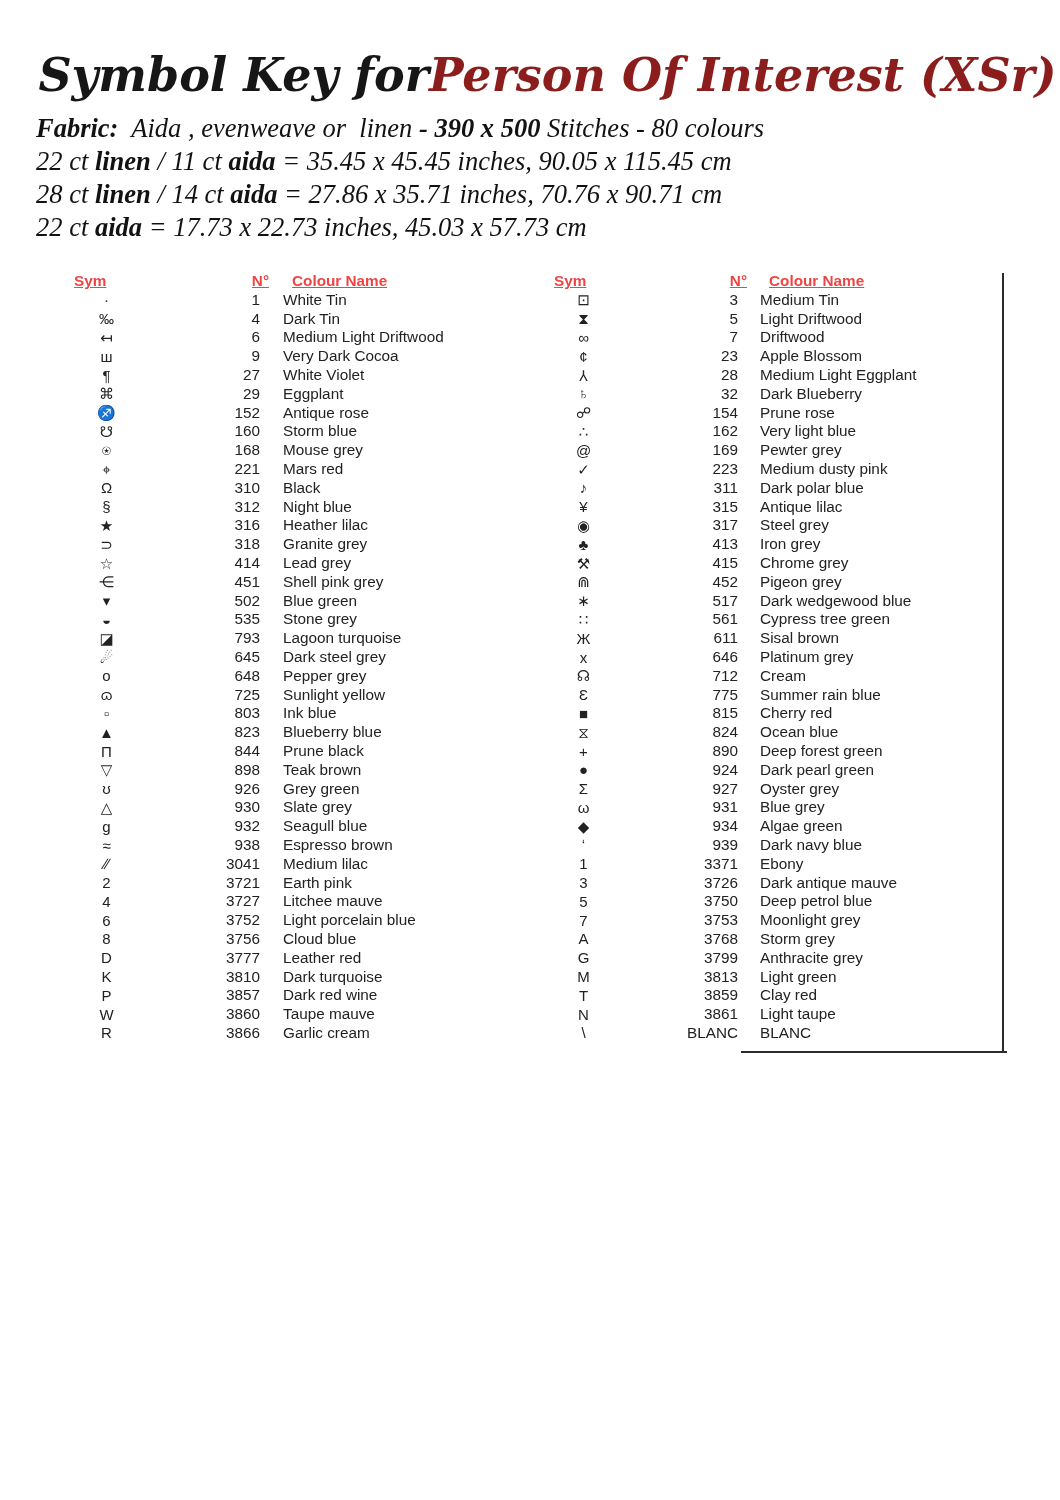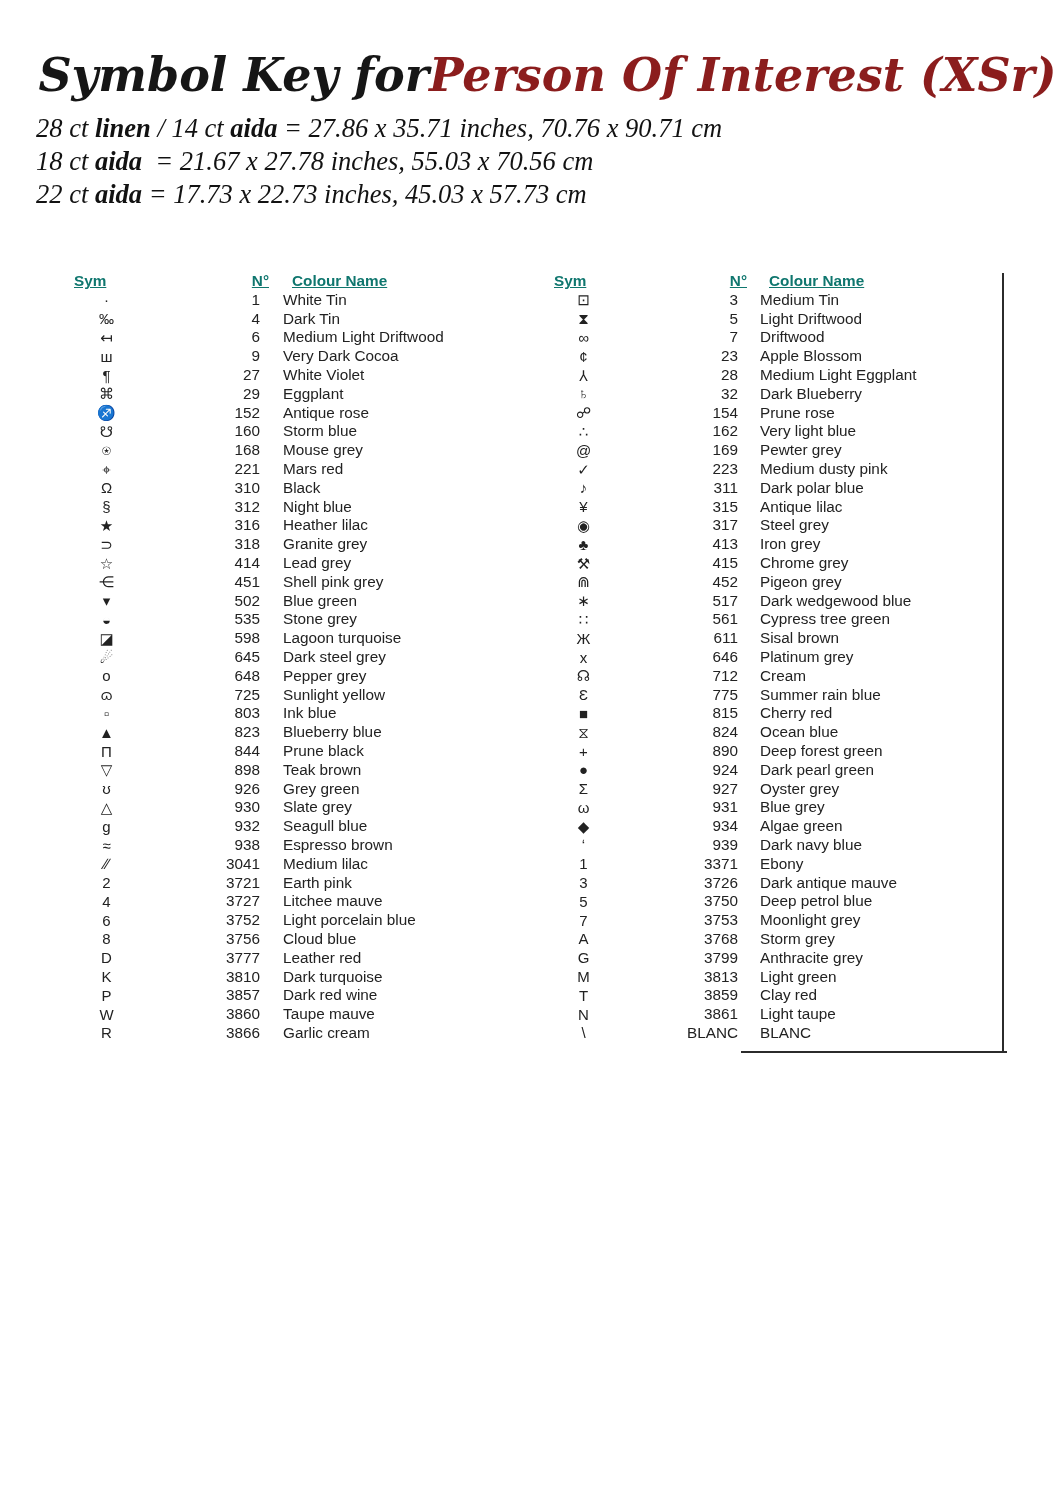--- a/index.html
+++ b/index.html
@@ -48,6 +48,7 @@
   </div>
 
   <div class="fabric">
+      <div class="fline"><span class="b">Fabric:</span><span>&nbsp; Aida , evenweave or &nbsp;linen </span><span class="b">- 390 x 500</span><span> Stitches - 80 colours</span></div>
       <div class="fline"><span>28 ct </span><span class="b">linen</span><span> / 14 ct </span><span class="b">aida</span><span> = 27.86 x 35.71 inches, 70.76 x 90.71 cm</span></div>
       <div class="fline"><span>18 ct </span><span class="b">aida</span><span>&nbsp; = 21.67 x 27.78 inches, 55.03 x 70.56 cm</span></div>
       <div class="fline"><span>22 ct </span><span class="b">aida</span><span> = 17.73 x 22.73 inches, 45.03 x 57.73 cm</span></div>

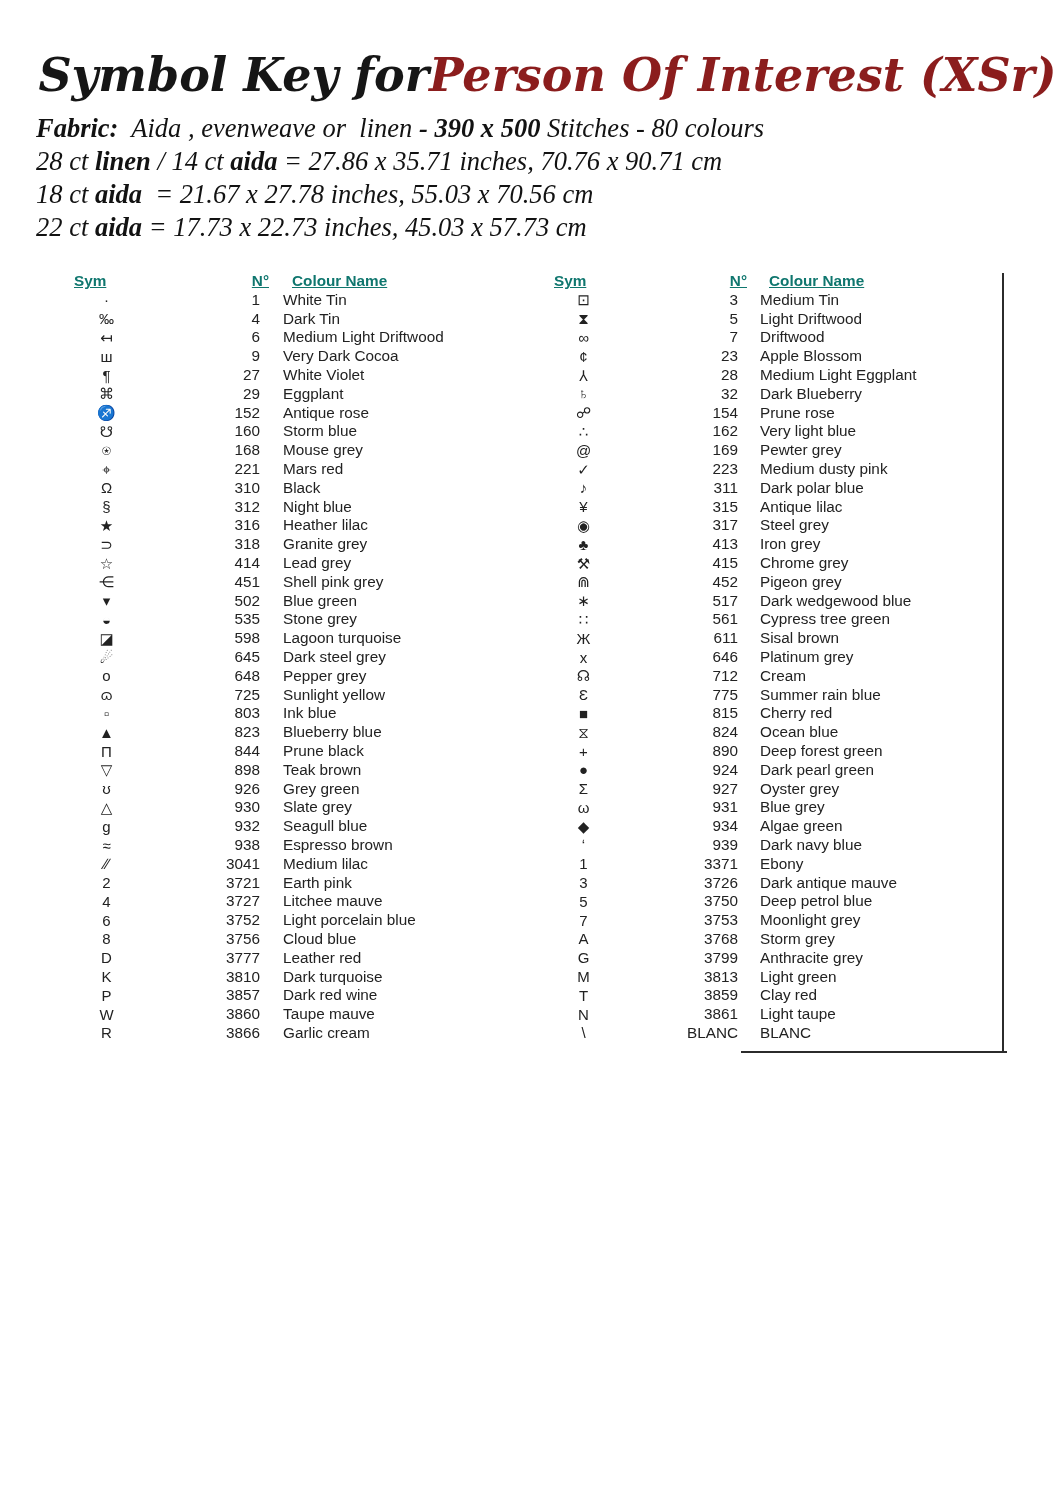--- a/index.html
+++ b/index.html
@@ -49,6 +49,7 @@
 
   <div class="fabric">
       <div class="fline"><span class="b">Fabric:</span><span>&nbsp; Aida , evenweave or &nbsp;linen </span><span class="b">- 390 x 500</span><span> Stitches - 80 colours</span></div>
+      <div class="fline"><span>22 ct </span><span class="b">linen</span><span> / 11 ct </span><span class="b">aida</span><span> = 35.45 x 45.45 inches, 90.05 x 115.45 cm</span></div>
       <div class="fline"><span>28 ct </span><span class="b">linen</span><span> / 14 ct </span><span class="b">aida</span><span> = 27.86 x 35.71 inches, 70.76 x 90.71 cm</span></div>
       <div class="fline"><span>18 ct </span><span class="b">aida</span><span>&nbsp; = 21.67 x 27.78 inches, 55.03 x 70.56 cm</span></div>
       <div class="fline"><span>22 ct </span><span class="b">aida</span><span> = 17.73 x 22.73 inches, 45.03 x 57.73 cm</span></div>

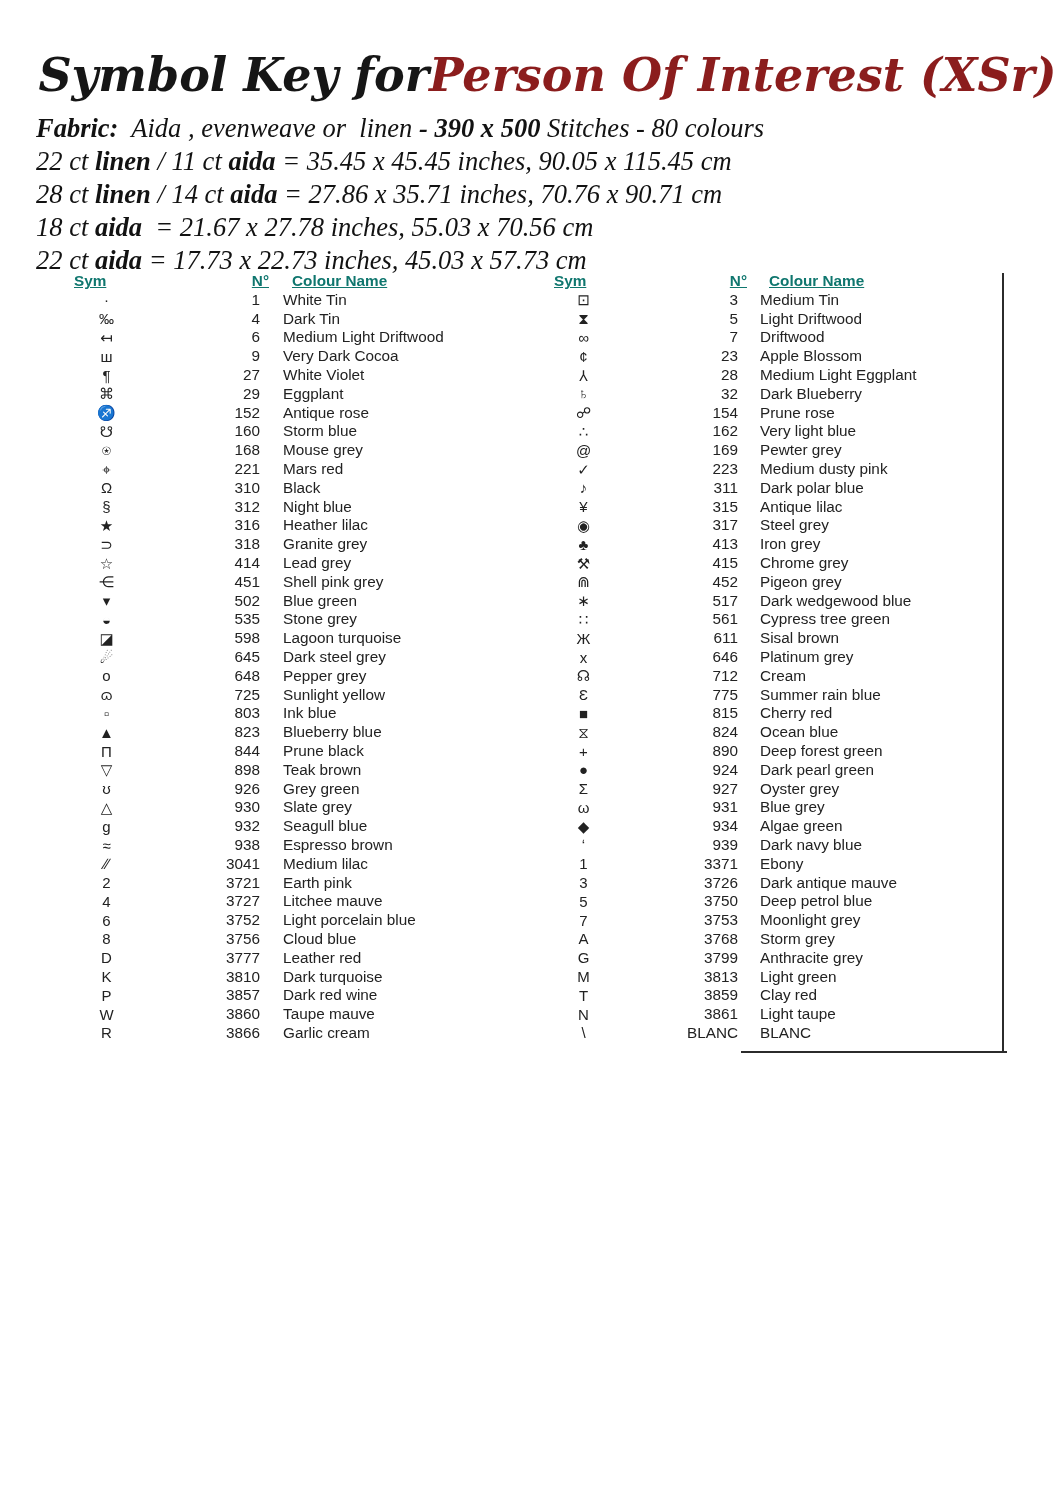--- a/index.html
+++ b/index.html
@@ -51,7 +51,6 @@
       <div class="fline"><span class="b">Fabric:</span><span>&nbsp; Aida , evenweave or &nbsp;linen </span><span class="b">- 390 x 500</span><span> Stitches - 80 colours</span></div>
       <div class="fline"><span>22 ct </span><span class="b">linen</span><span> / 11 ct </span><span class="b">aida</span><span> = 35.45 x 45.45 inches, 90.05 x 115.45 cm</span></div>
       <div class="fline"><span>28 ct </span><span class="b">linen</span><span> / 14 ct </span><span class="b">aida</span><span> = 27.86 x 35.71 inches, 70.76 x 90.71 cm</span></div>
-      <div class="fline"><span>18 ct </span><span class="b">aida</span><span>&nbsp; = 21.67 x 27.78 inches, 55.03 x 70.56 cm</span></div>
       <div class="fline"><span>22 ct </span><span class="b">aida</span><span> = 17.73 x 22.73 inches, 45.03 x 57.73 cm</span></div>
     </div>
 

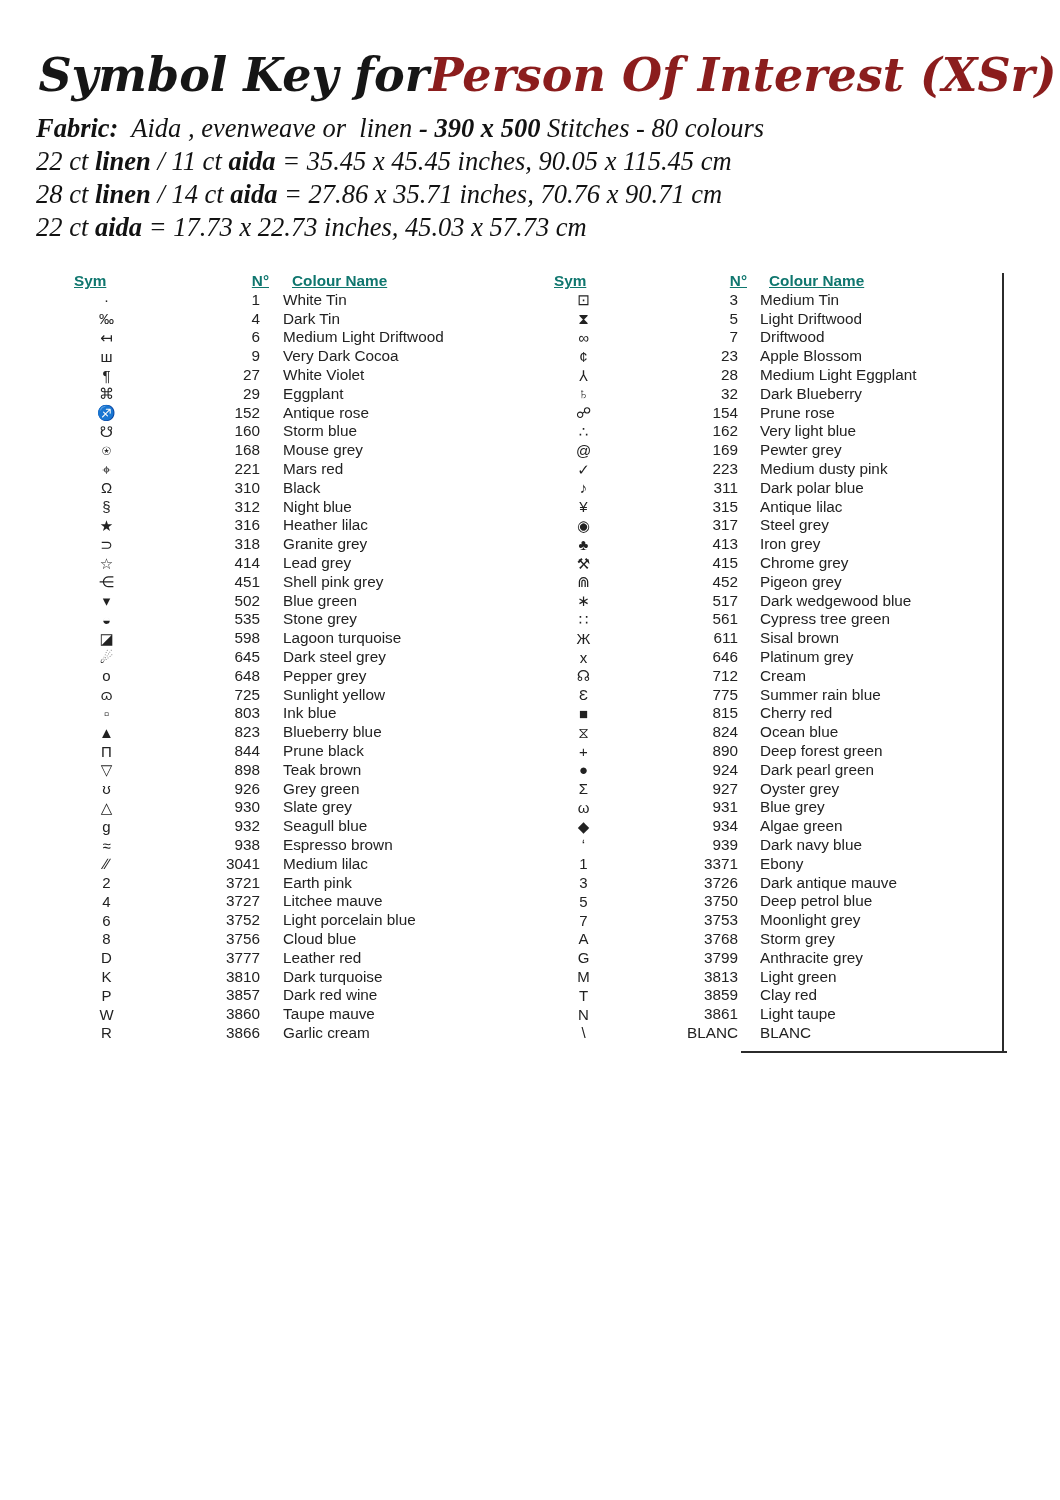--- a/index.html
+++ b/index.html
@@ -24,7 +24,7 @@
   #tblL{left:65px;}
   #tblR{left:545px;}
   .trow{display:flex;align-items:center;height:18.8px;font-size:15.3px;color:#222;}
-  .trow.thead{font-weight:bold;color:#0f766e;height:19.5px;}
+  .trow.thead{font-weight:bold;color:#ef4444;height:19.5px;}
   .thead .csym,.thead .cnum,.thead .cname{text-decoration:underline;}
   .csym{width:83px;text-align:center;font-size:15px;line-height:1;}
   #tblR .csym{width:77px;}

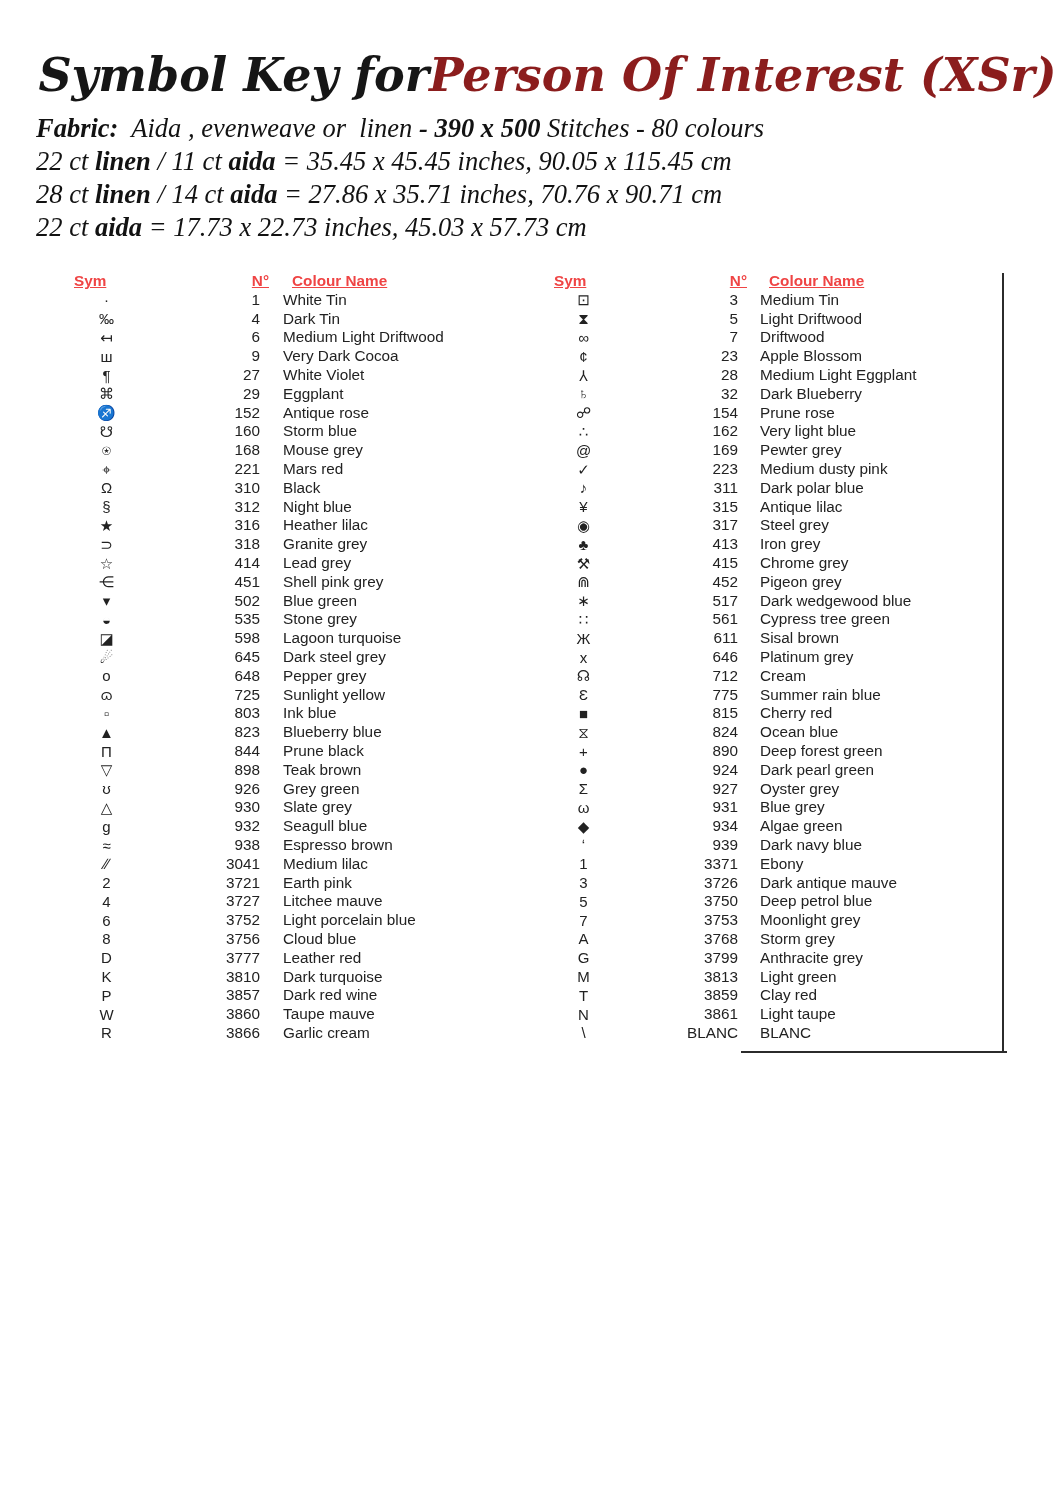--- a/index.html
+++ b/index.html
@@ -152,7 +152,7 @@
       </div>
       <div class="trow">
         <span class="csym">◪</span>
-        <span class="cnum">598</span>
+        <span class="cnum">793</span>
         <span class="cname">Lagoon turquoise</span>
       </div>
       <div class="trow">

